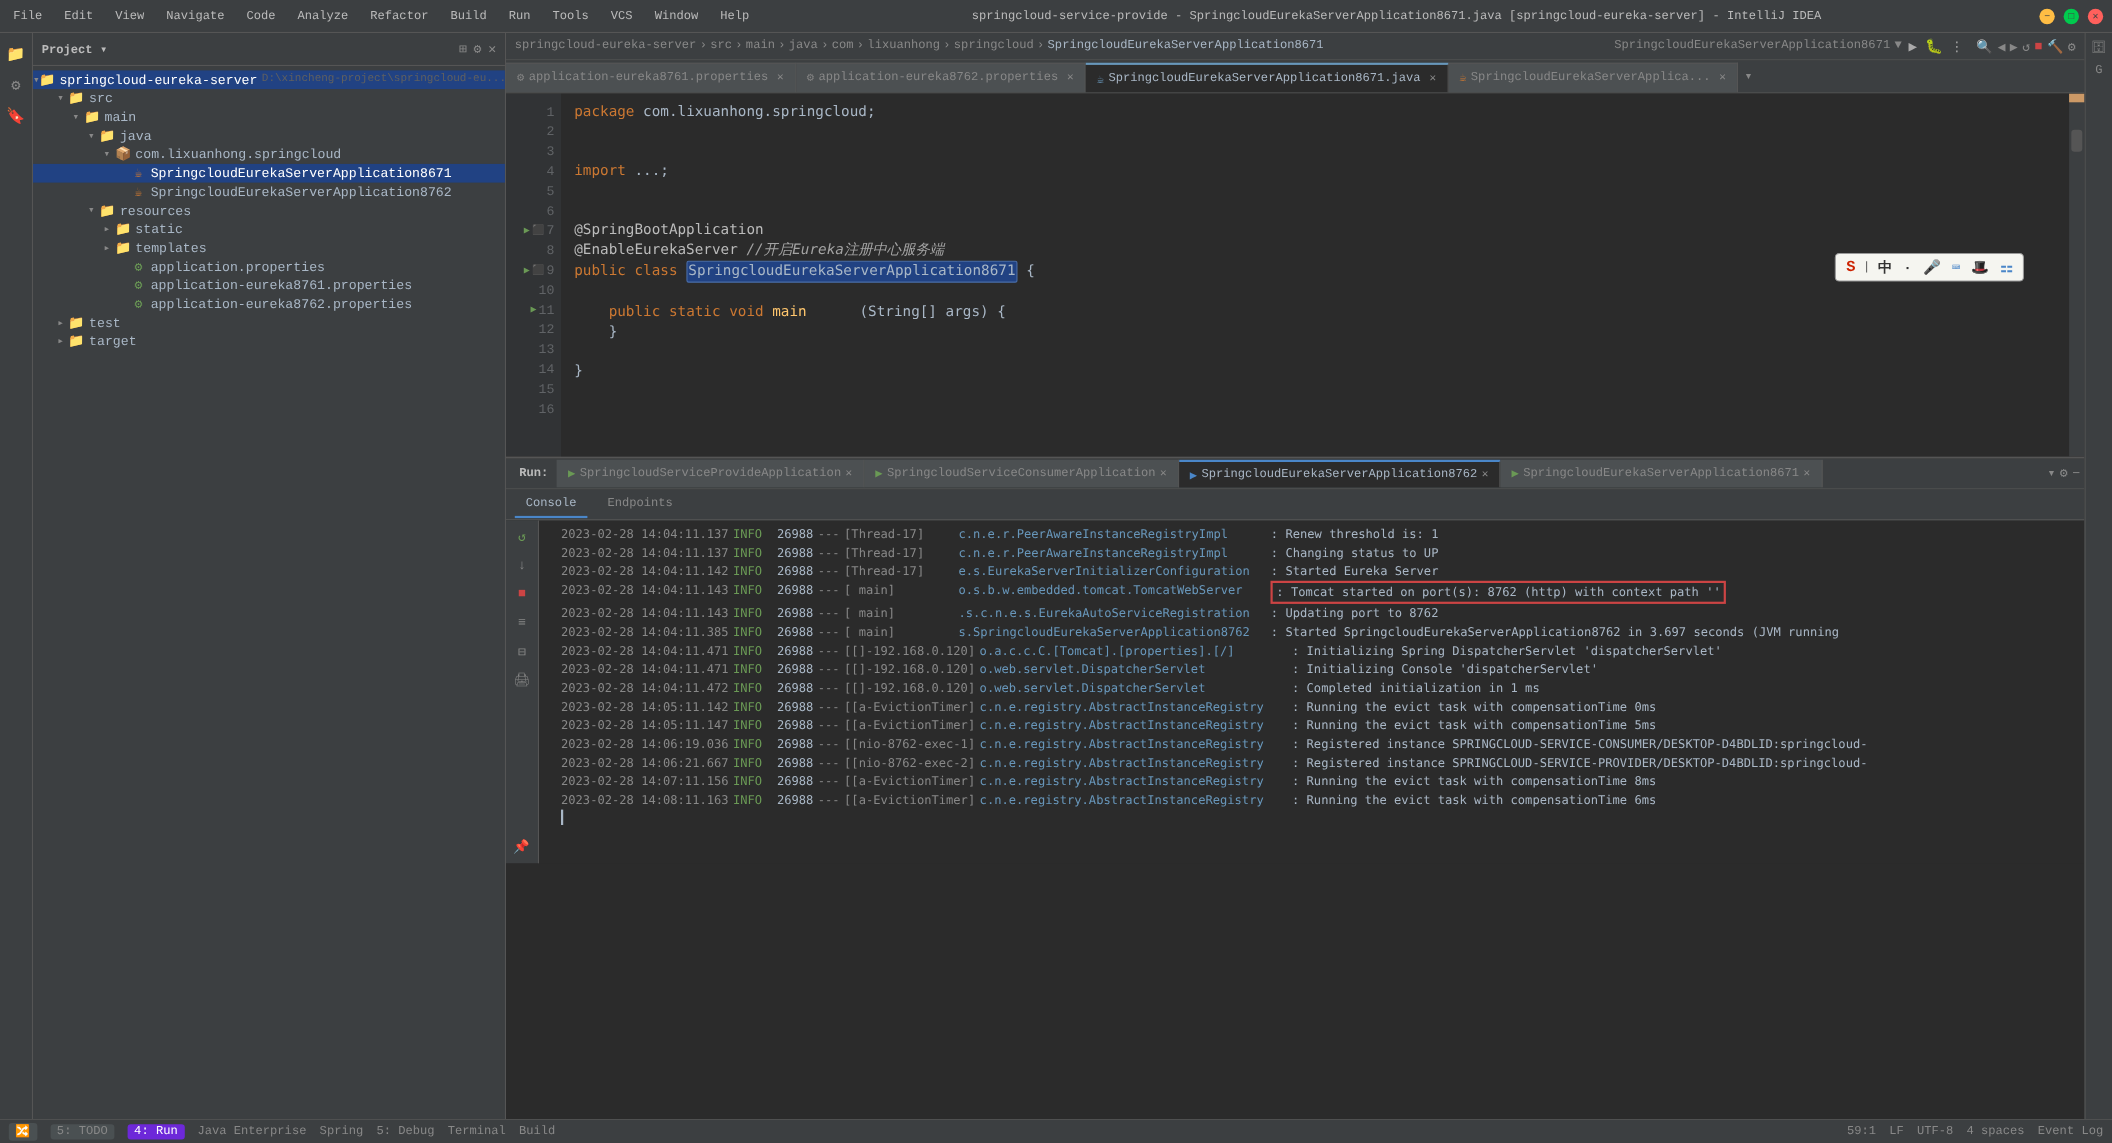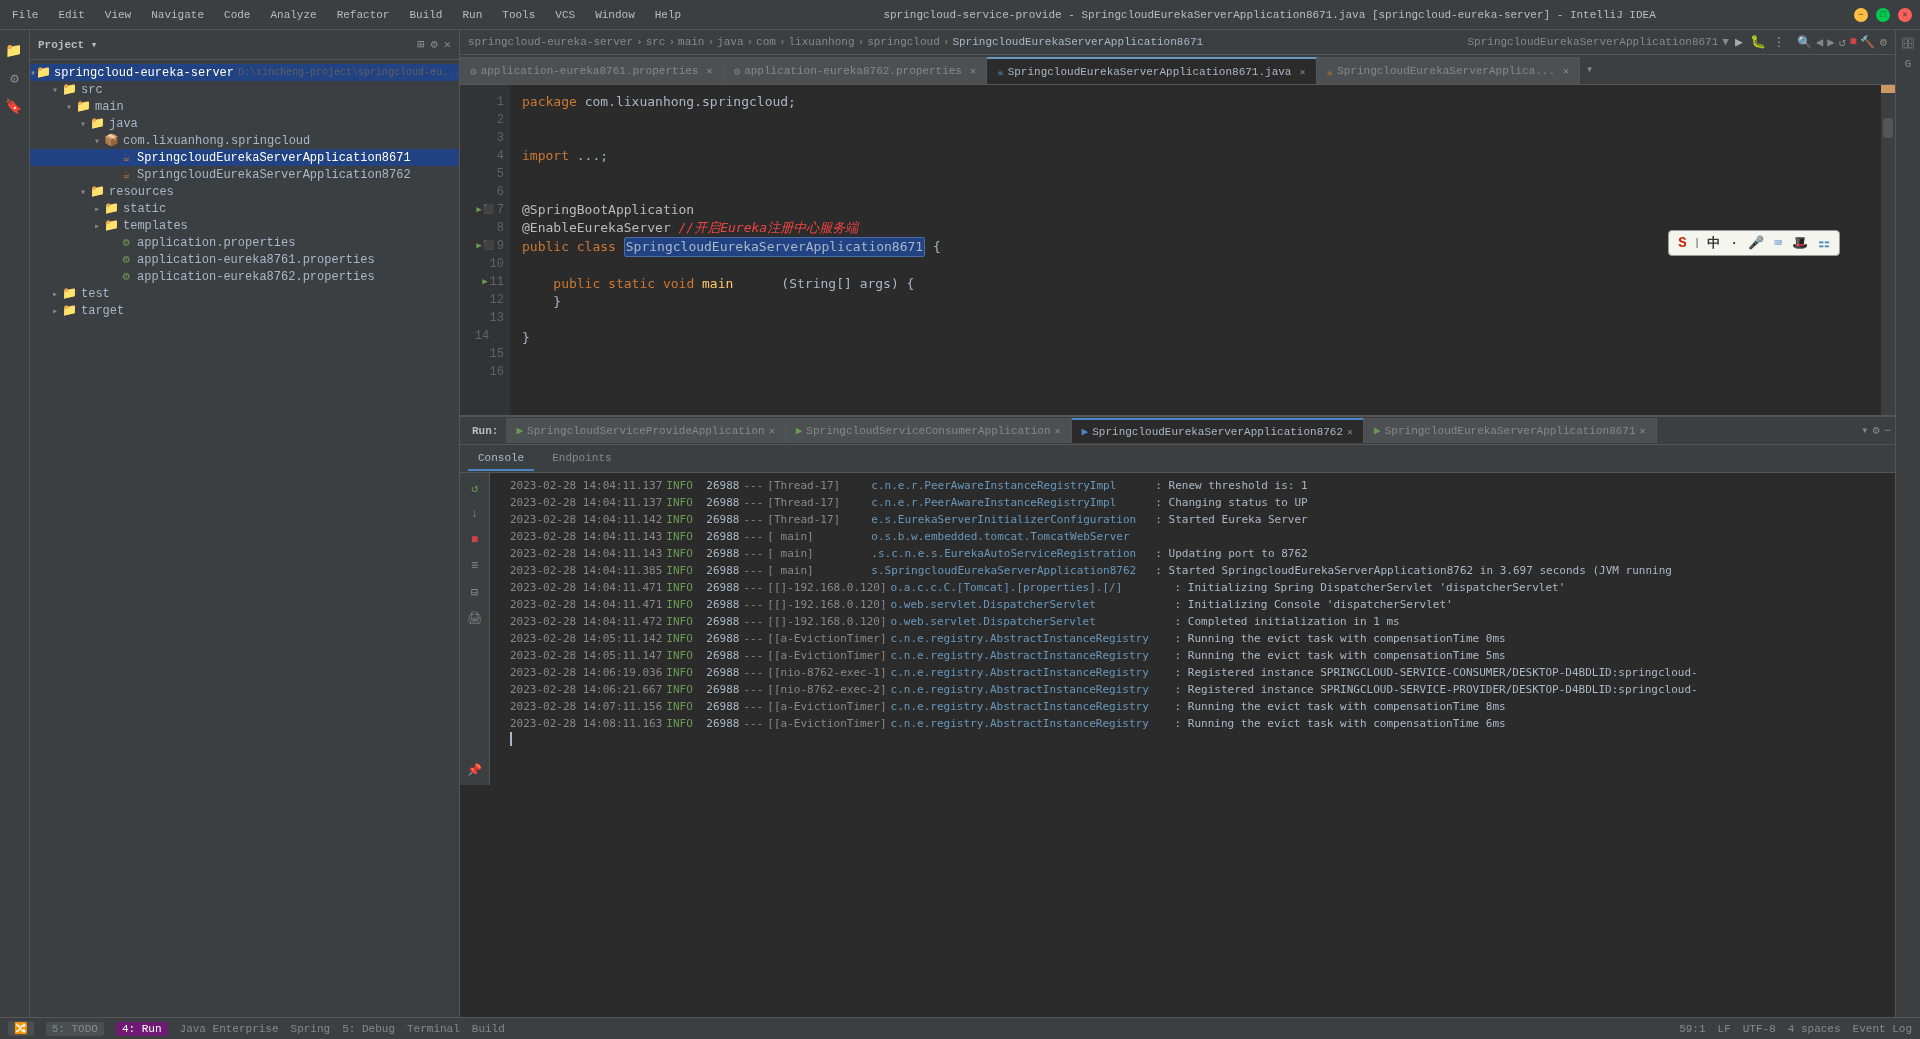--- a/index.html
+++ b/index.html
@@ -64,7 +64,7 @@
     #code-content { flex: 1; padding: 8px; font-size: 13px; line-height: 18px; overflow: auto; position: relative; }
     .code-line { display: flex; align-items: center; min-height: 18px; }
     .kw { color: #cc7832; }
-    .comment { color: #ef4444; font-style: italic; }
+    .comment { color: #a3a3a3; font-style: italic; }
     .highlight-word { background: #214283; border: 1px solid #4a6da7; border-radius: 2px; padding: 0 1px; }
 
     

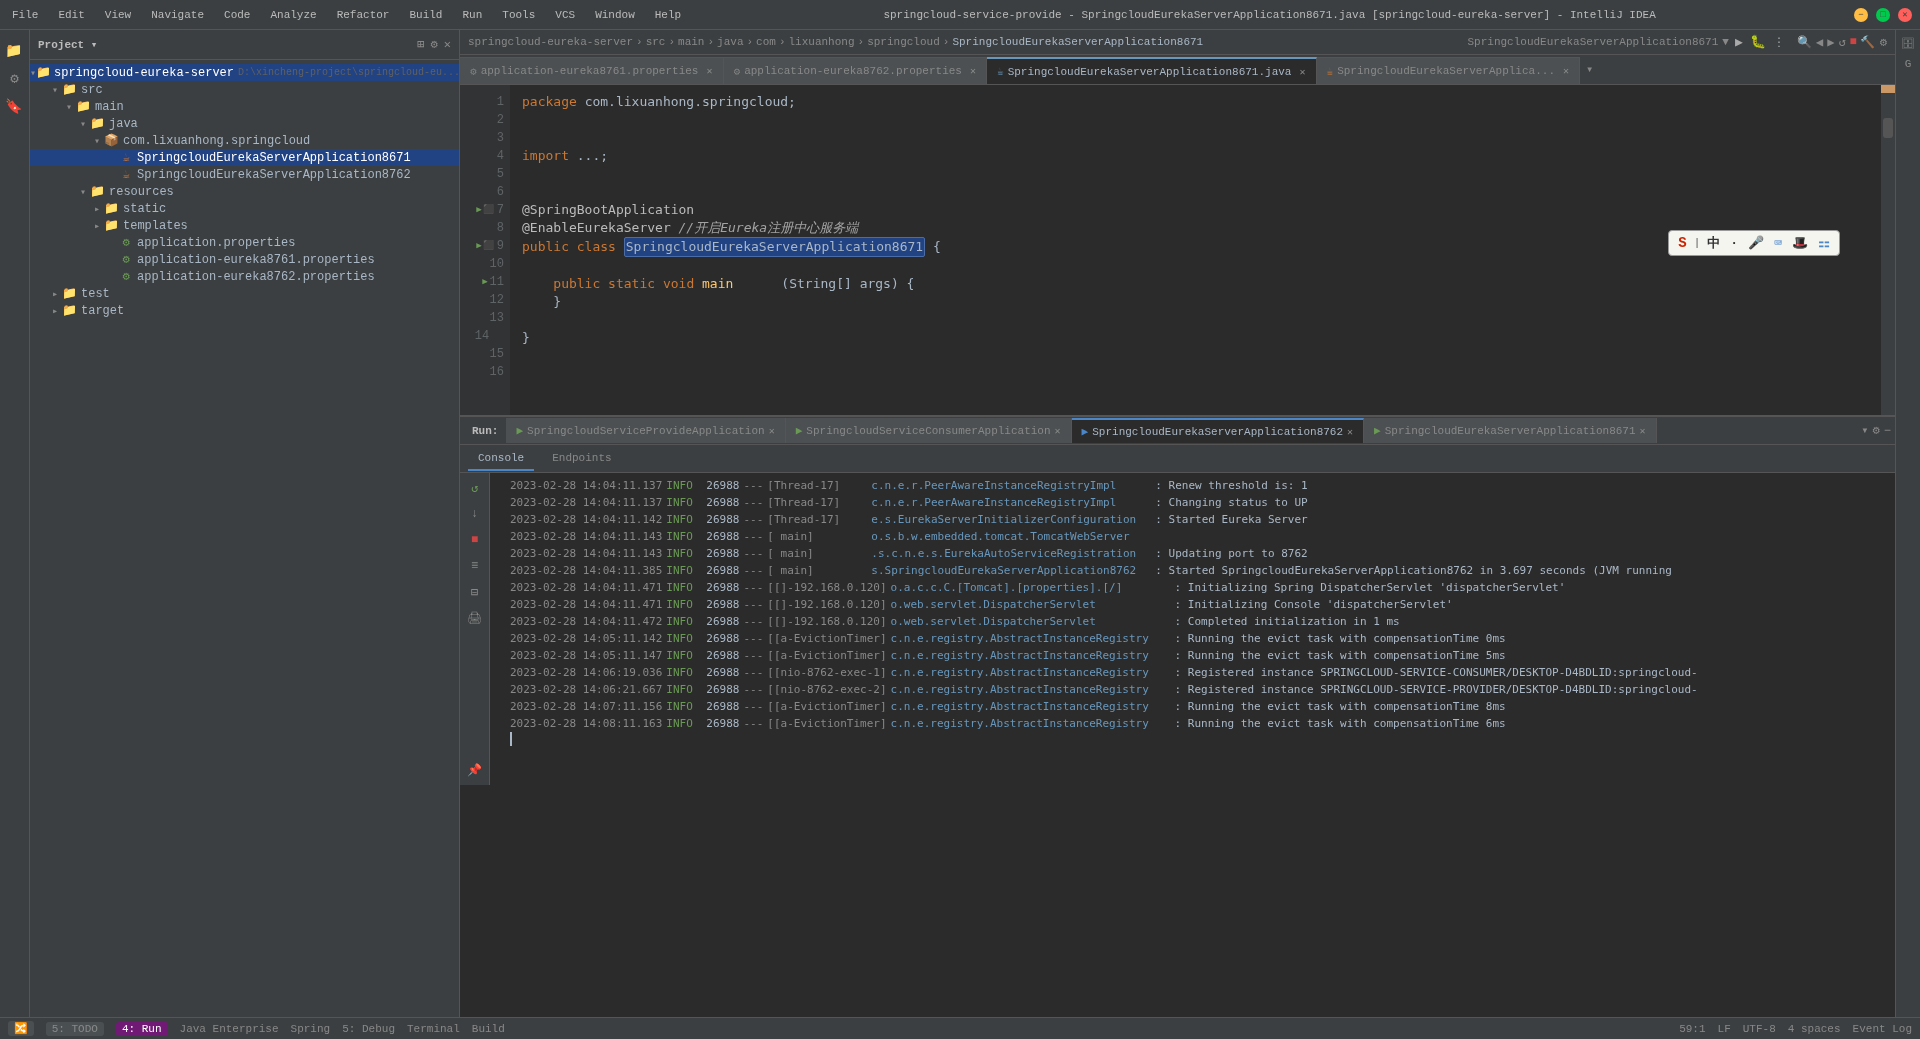--- a/index.html
+++ b/index.html
@@ -374,7 +374,7 @@
             </div>
             <div style="height:18px; line-height:18px;">12</div>
             <div style="height:18px; line-height:18px;">13</div>
-            <div style="height:18px; line-height:18px;text-align:center;">14</div>
+            <div style="height:18px; line-height:18px;">14</div>
             <div style="height:18px; line-height:18px;">15</div>
             <div style="height:18px; line-height:18px;">16</div>
           </div>

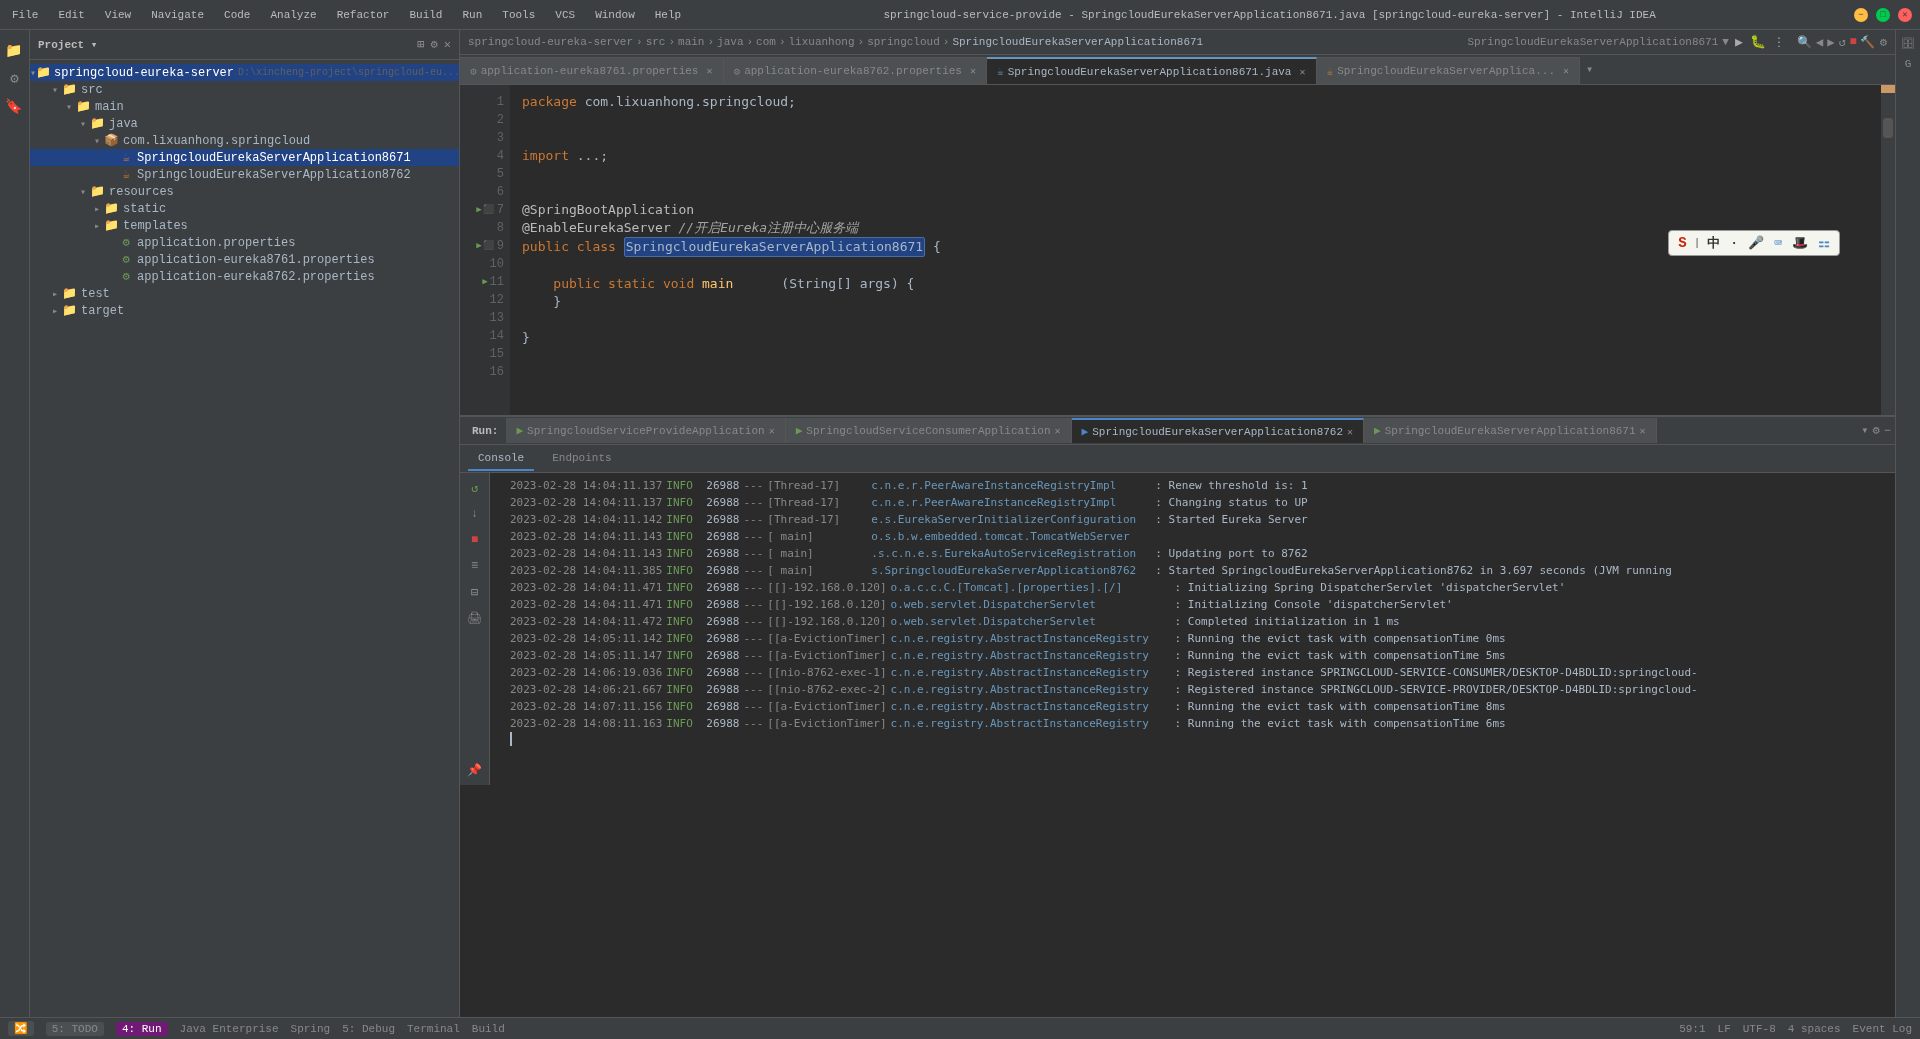--- a/index.html
+++ b/index.html
@@ -507,6 +507,7 @@
     <span style="color:#888;margin-right:4px;">---</span>
     <span class="log-thread">[    main]</span>
     <span class="log-class">o.s.b.w.embedded.tomcat.TomcatWebServer</span>
+    <span class="log-msg highlight-box">: Tomcat started on port(s): 8762 (http) with context path ''</span>
   </div>
                 <div class="log-line">
     <span class="log-date">2023-02-28 14:04:11.143</span>

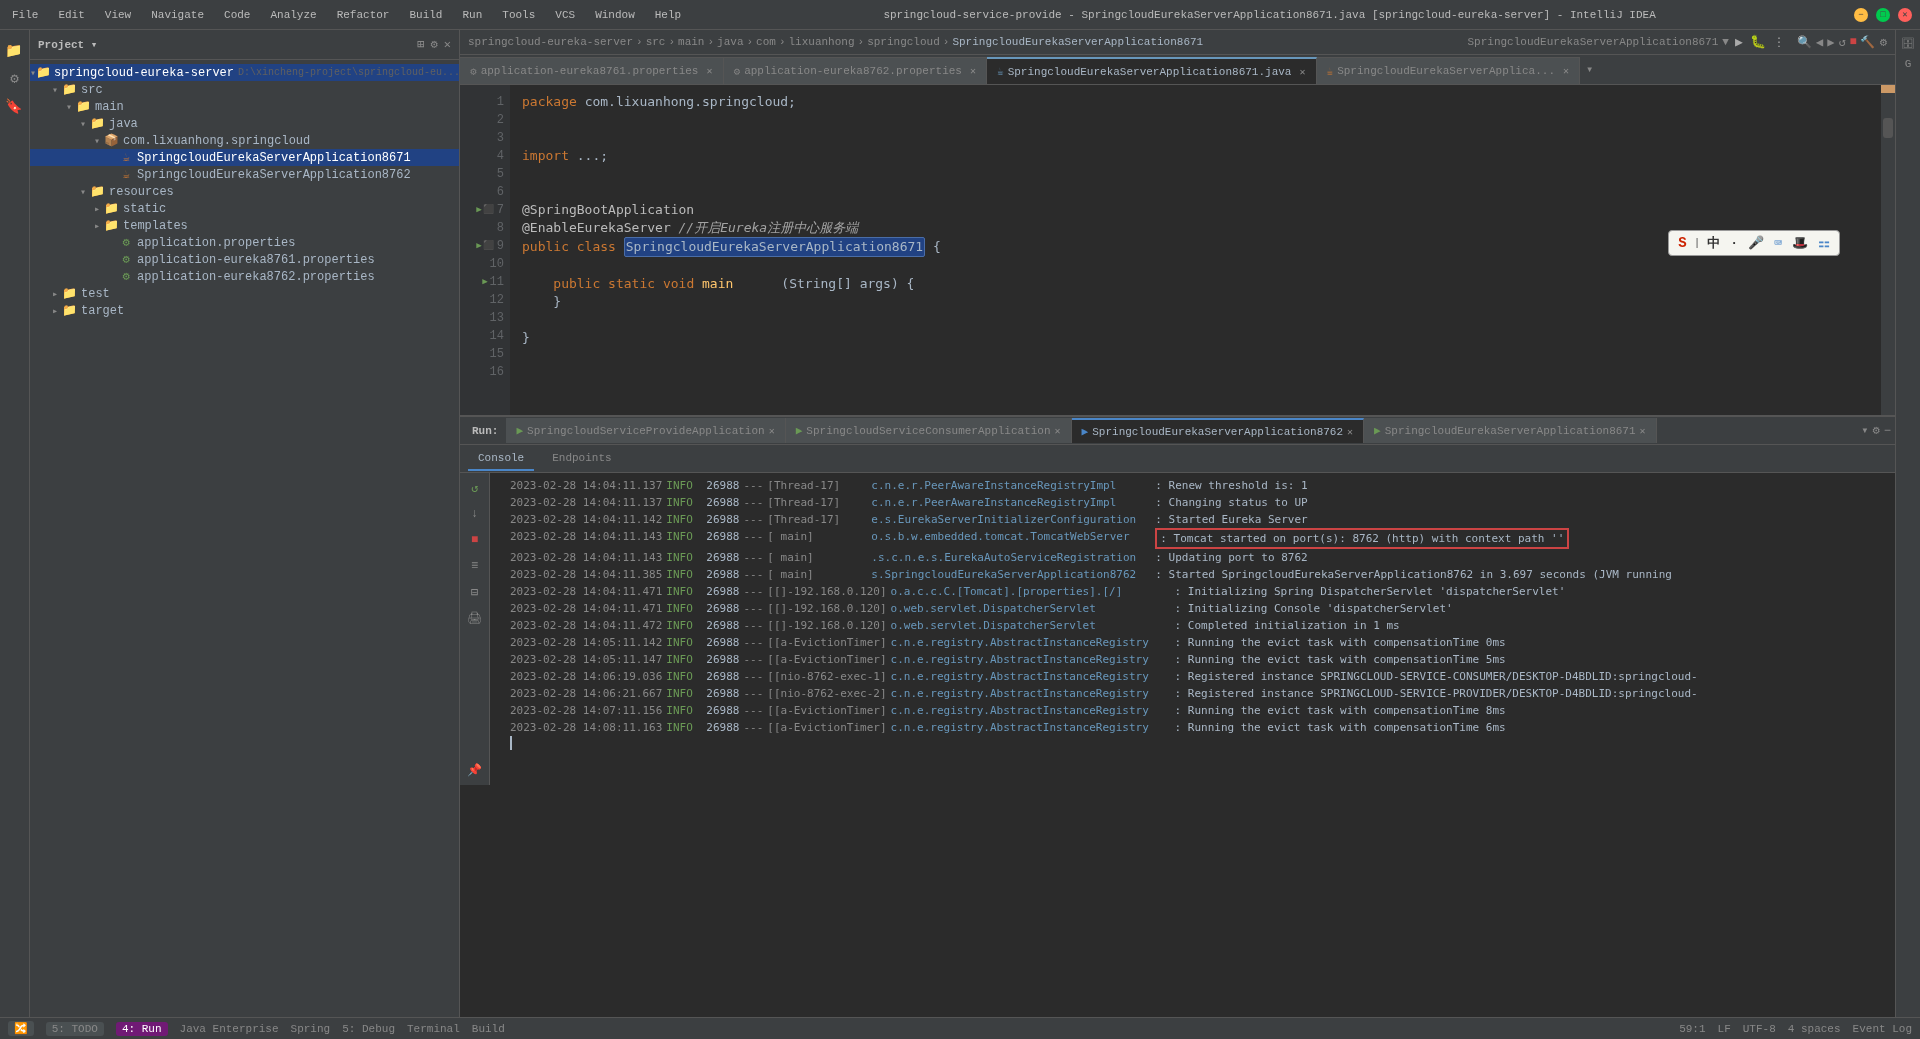--- a/index.html
+++ b/index.html
@@ -111,7 +111,7 @@
     #status-bar .right { display: flex; gap: 12px; align-items: center; }
     .status-item { cursor: pointer; }
     .todo-badge { background: #4a5052; padding: 1px 6px; border-radius: 3px; color: #888; }
-    .run-badge { background: #701a75; padding: 1px 6px; border-radius: 3px; color: #fff; }
+    .run-badge { background: #6d28d9; padding: 1px 6px; border-radius: 3px; color: #fff; }
 
     
     ::-webkit-scrollbar { width: 8px; height: 8px; }

